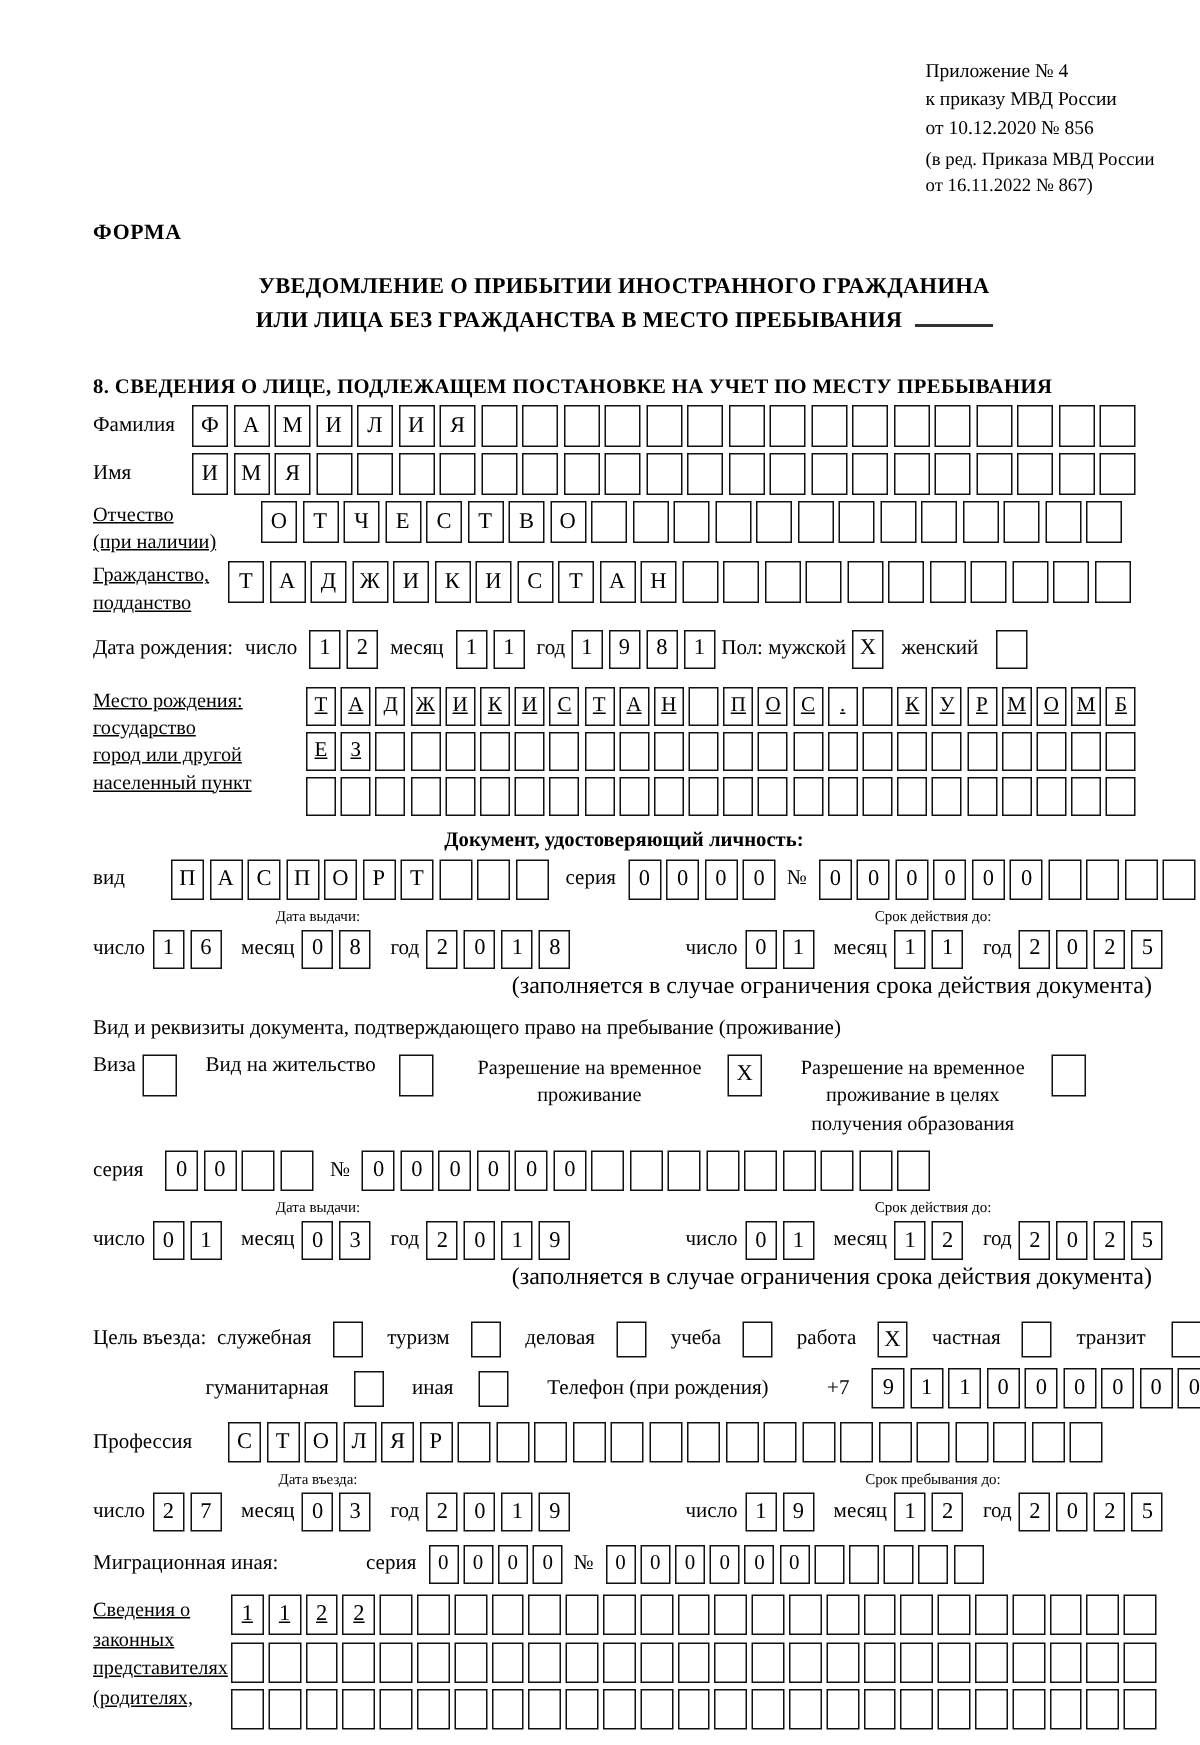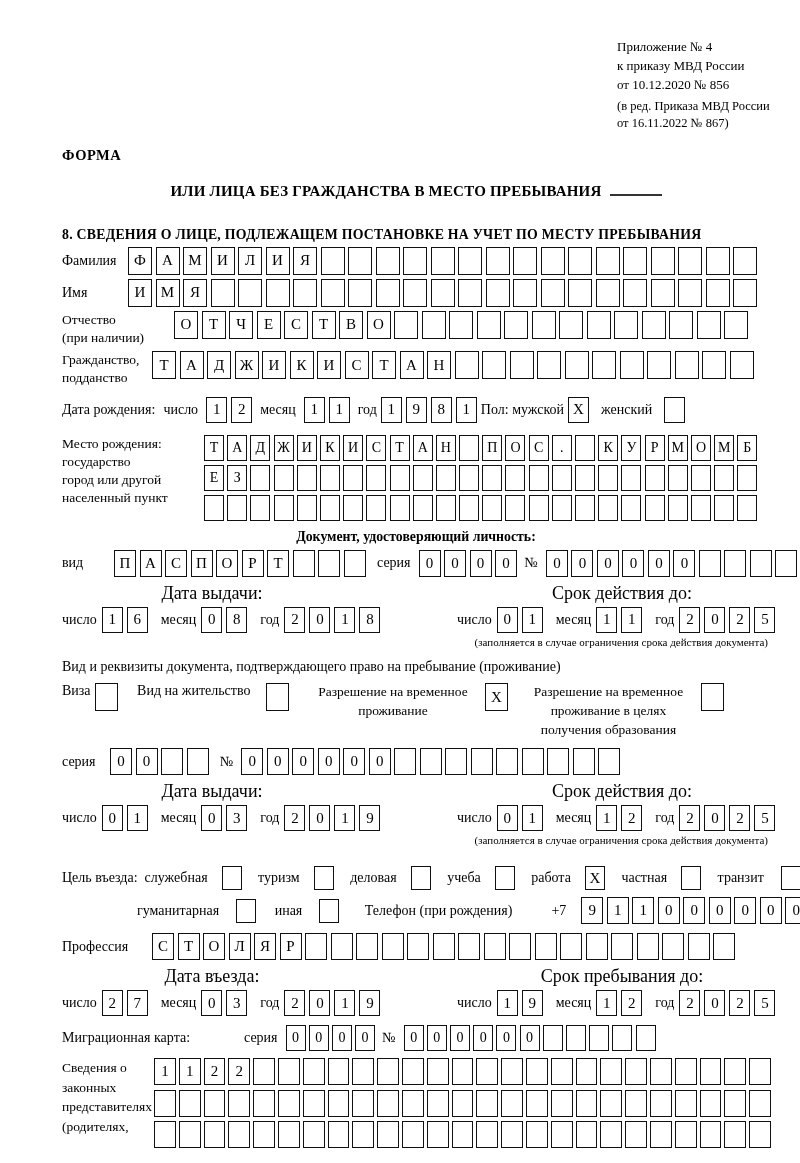--- a/index.html
+++ b/index.html
@@ -86,6 +86,7 @@
   <div class="forma">ФОРМА</div>
 
   <div class="title">
+    <div>УВЕДОМЛЕНИЕ О ПРИБЫТИИ ИНОСТРАННОГО ГРАЖДАНИНА</div>
     <div><span>ИЛИ ЛИЦА БЕЗ ГРАЖДАНСТВА В МЕСТО ПРЕБЫВАНИЯ</span><span class="blank-line"></span></div>
   </div>
 

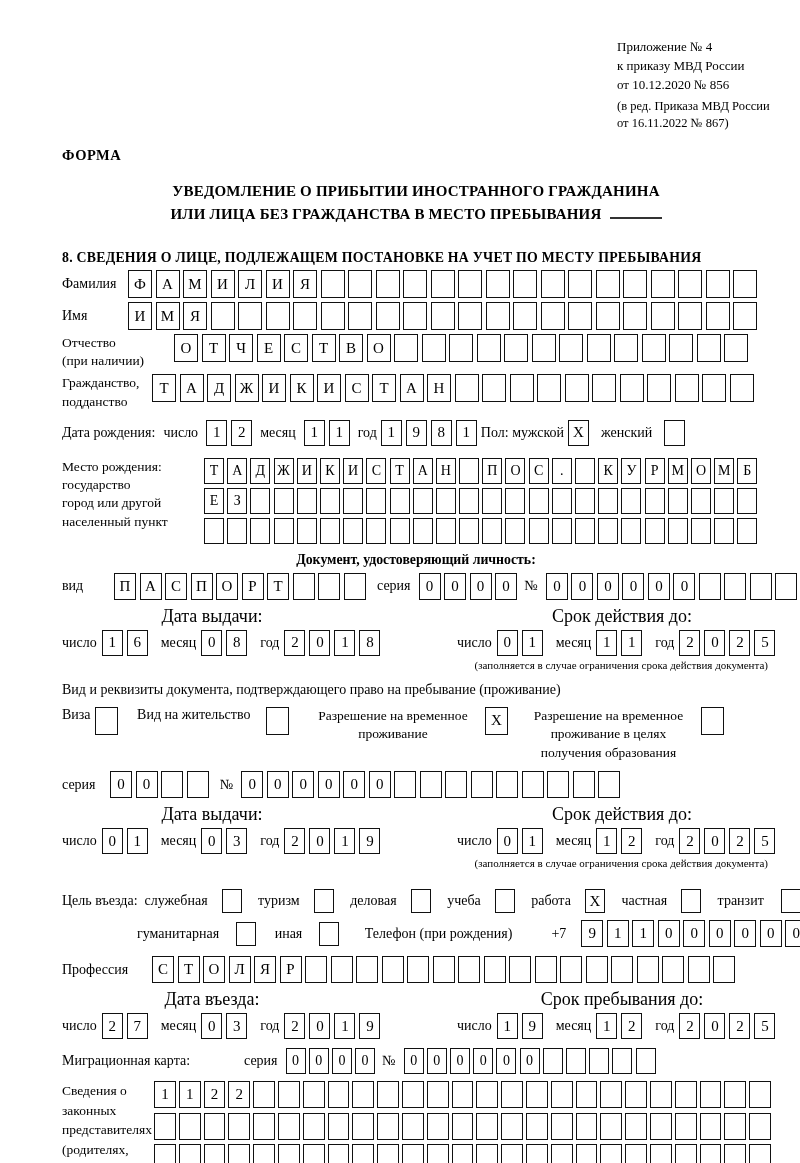--- a/index.html
+++ b/index.html
@@ -40,7 +40,7 @@
   .big-cb .bx { width: 23px; height: 28px; }
   .rep .bx { width: 21.8px; height: 27px; margin-right: 3px; }
 
-  .stack { display: flex; flex-direction: column; }
+  .stack { display: flex; flex-direction: column; text-decoration: underline; }
   .gap4 { width: 4px; flex: none; } .gap8 { width: 8px; flex: none; }
   .gap12 { width: 12px; flex: none; } .gap16 { width: 16px; flex: none; }
 

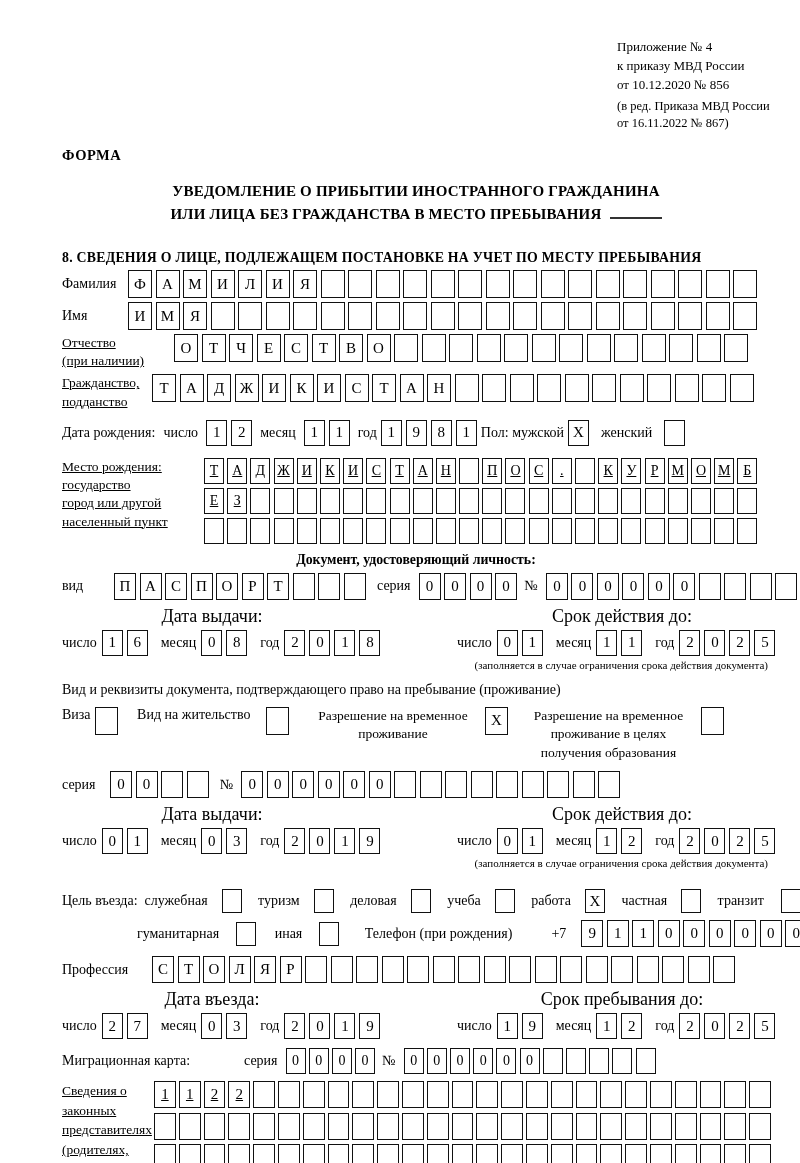--- a/index.html
+++ b/index.html
@@ -49,7 +49,7 @@
   .dates { display: flex; margin-top: 6px; }
   .dcol-l { width: 395px; flex: none; }
   .dcol-r { flex: 1; }
-  .dhead { font-size: 18px; text-align: center; width: 300px; }
+  .dhead { font-size: 10px; text-align: center; width: 300px; }
   .dcol-r .dhead { width: 330px; }
   .dline { display: flex; align-items: center; margin-top: 3px; }
   .dline .lbl { margin-right: 5px; }

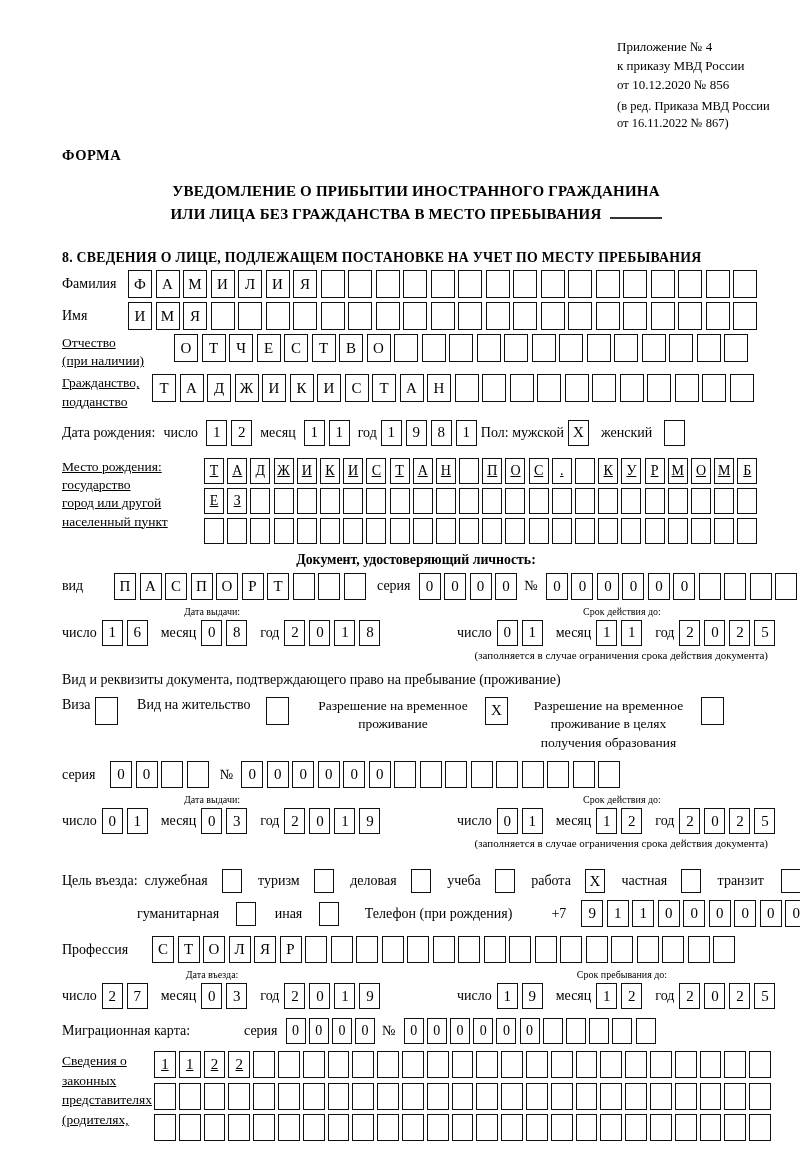--- a/index.html
+++ b/index.html
@@ -54,7 +54,7 @@
   .dline { display: flex; align-items: center; margin-top: 3px; }
   .dline .lbl { margin-right: 5px; }
   .dline .boxes { margin-right: 9px; }
-  .note { text-align: right; font-size: 11px; margin-top: 3px; padding-right: 2px; }
+  .note { text-align: right; font-size: 16px; margin-top: 3px; padding-right: 2px; }
 
   .para { font-size: 14px; margin-top: 8px; line-height: 1.55; }
 

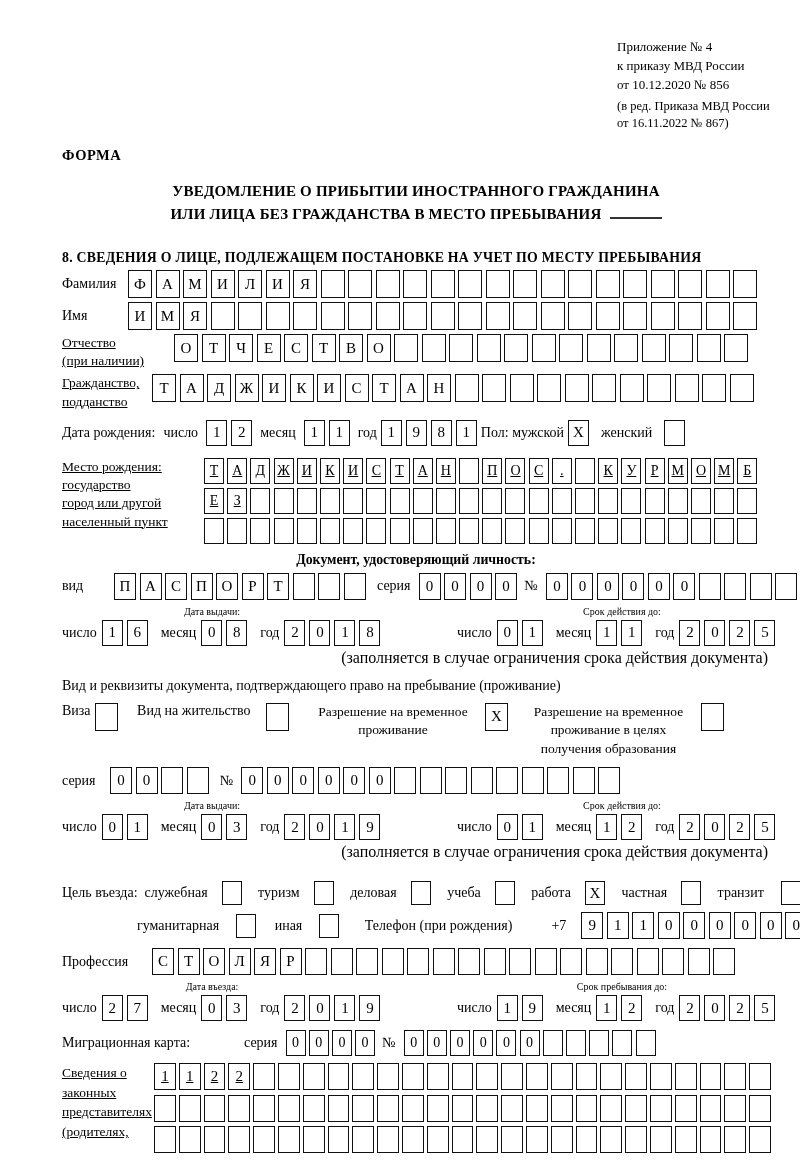--- a/index.html
+++ b/index.html
@@ -680,7 +680,7 @@
   </div>
 
   <div class="r sm" style="margin-top:9px">
-    <span class="lbl" style="width:182px">Миграционная карта:</span>
+    <span class="lbl" style="width:182px">Миграционная иная:</span>
     <span class="lbl">серия</span>
       <span class="gap8"></span>
     <span class="boxes">

